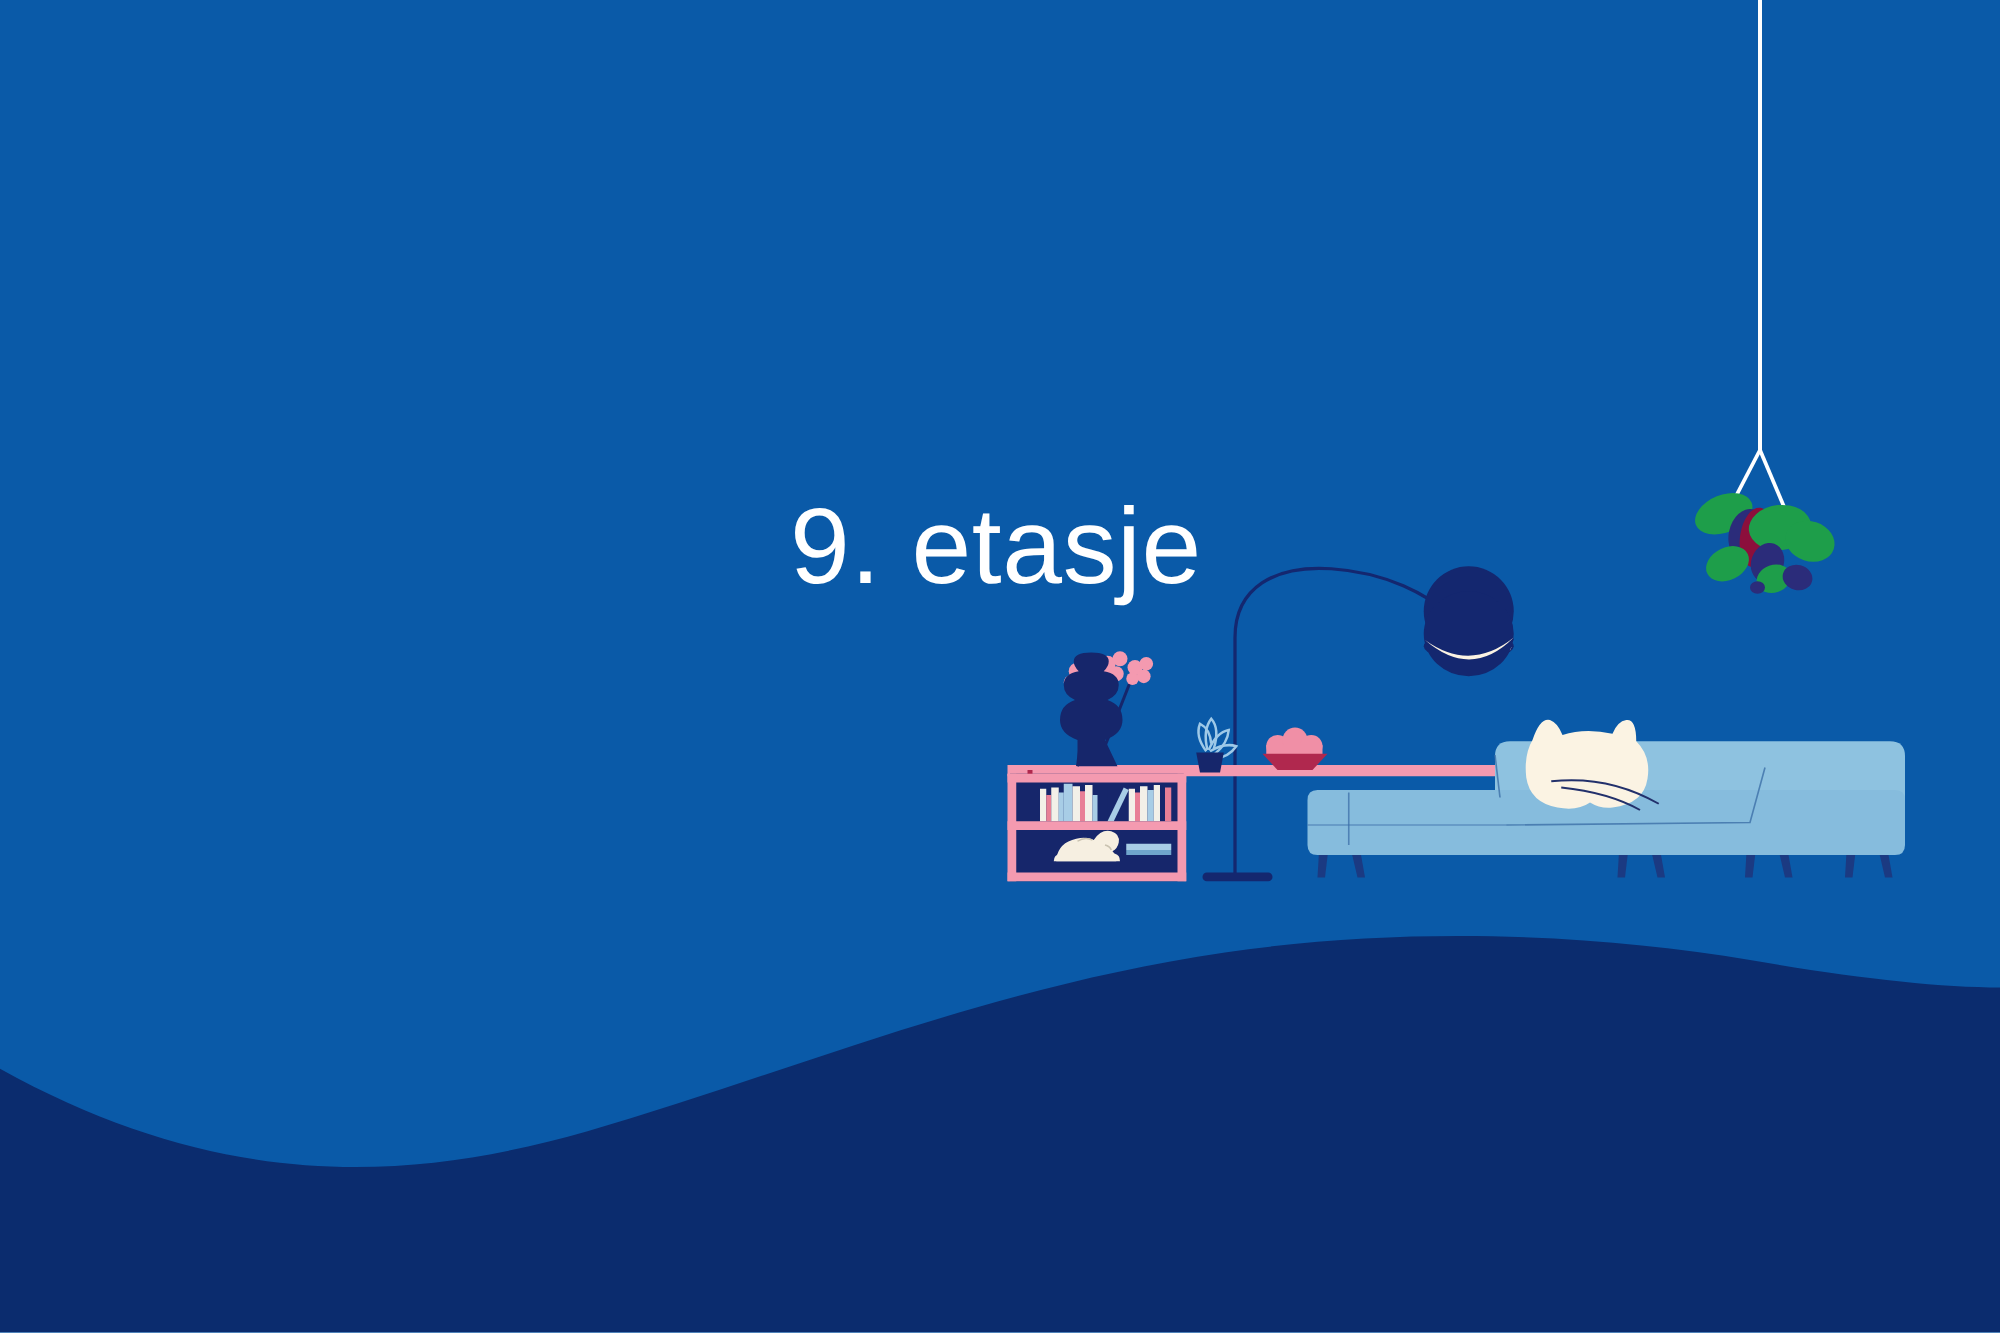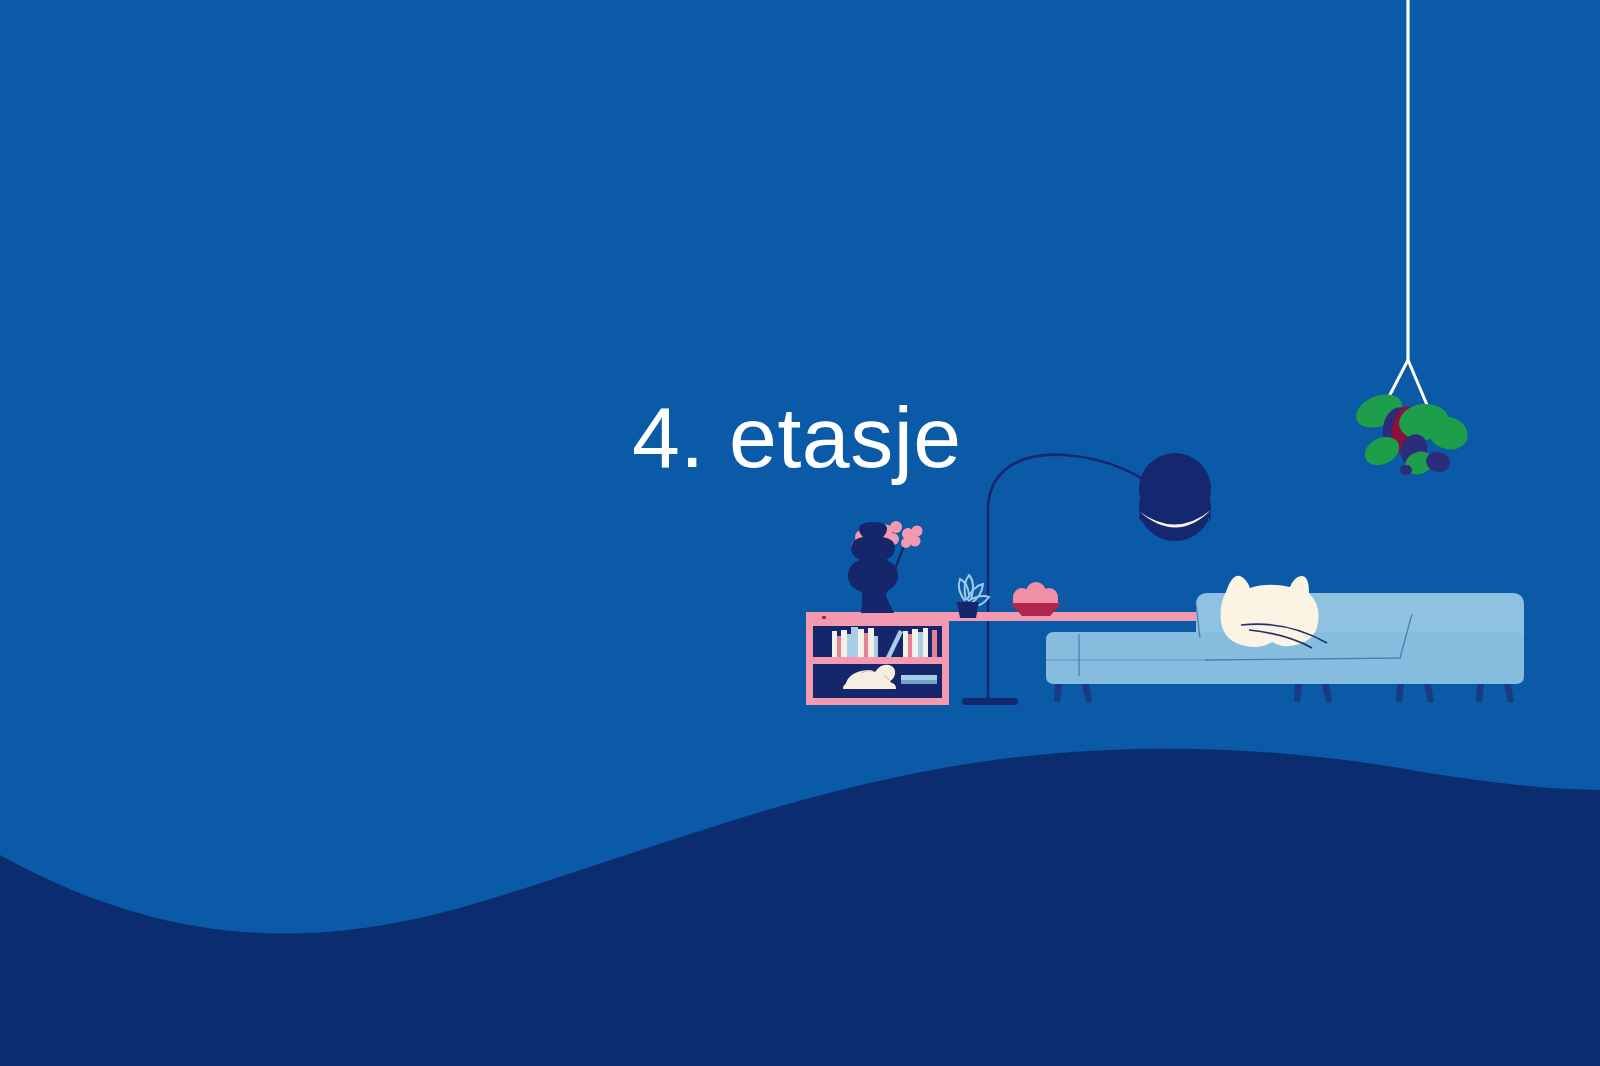--- a/index.html
+++ b/index.html
@@ -202,7 +202,7 @@
              L1600 1066 L0 1066 Z" fill="#0b2c6e"></path>
   </svg>
 
-  <div id="title">4. etasje</div>
+  <div id="title">9. etasje</div>
 
 </div>
 

